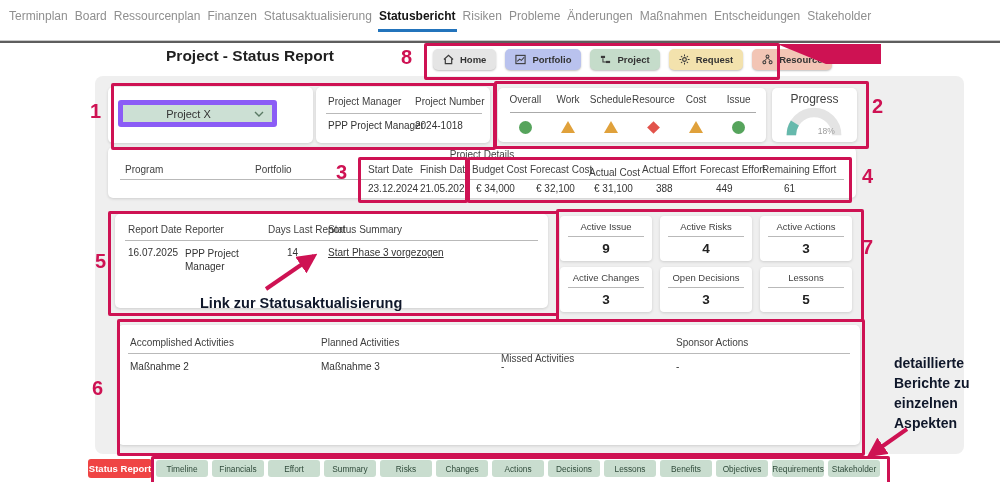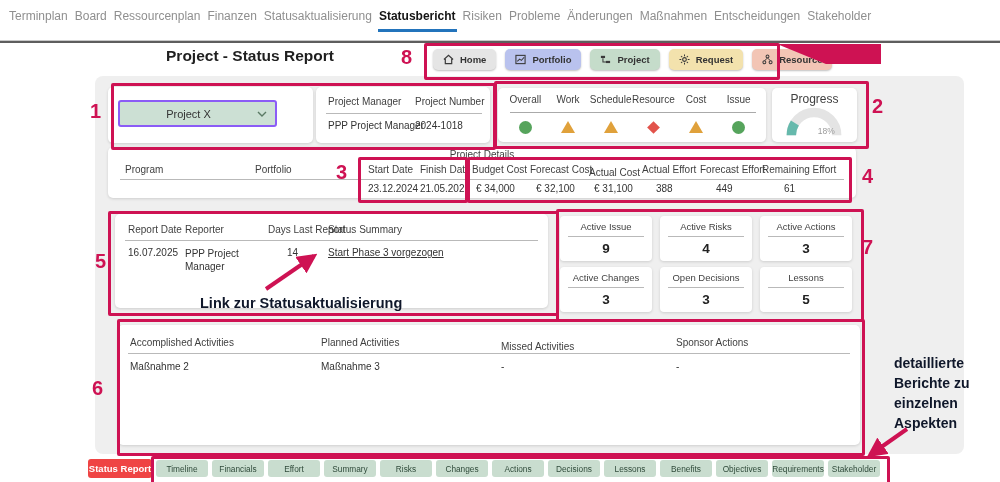--- a/index.html
+++ b/index.html
@@ -28,7 +28,7 @@
   .td{position:absolute;font-size:10px;color:#333;white-space:nowrap;}
   .hline{position:absolute;height:1px;background:#b9b9b9;}
   
-  .dd{position:absolute;left:10px;top:13px;width:159px;height:27px;background:#cce0d4;border:2px solid #8b5cf6;
+  .dd{position:absolute;left:10px;top:13px;width:159px;height:27px;background:#cce0d4;border:5px solid #8b5cf6;
       border-radius:3px;display:flex;align-items:center;box-sizing:border-box;cursor:pointer;}
   .dd-label{flex:1;text-align:center;font-size:11px;color:#333;}
   .dd svg{margin-right:8px;}

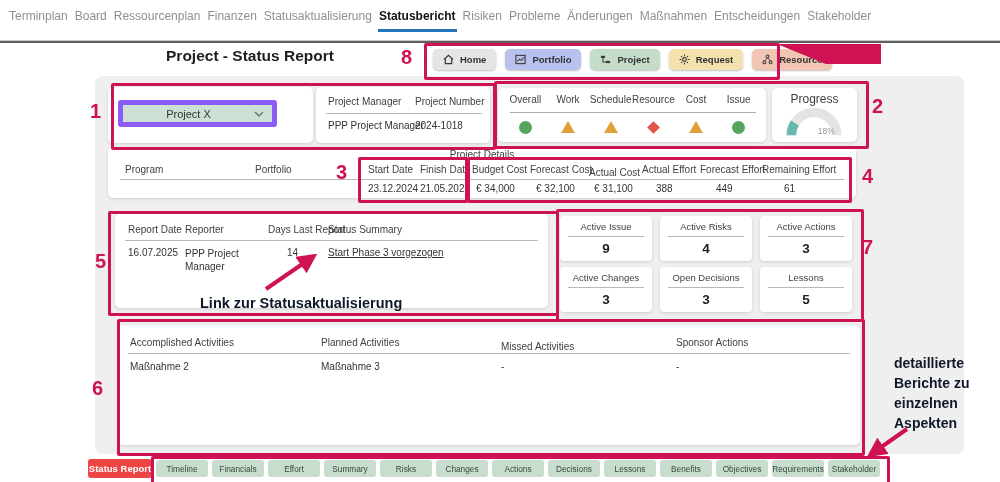--- a/index.html
+++ b/index.html
@@ -264,7 +264,7 @@
   <div class="card" style="left:118px;top:325px;width:742px;height:120px;">
     <span class="th" style="left:12px;top:12px;">Accomplished Activities</span>
     <span class="th" style="left:203px;top:12px;">Planned Activities</span>
-    <span class="th" style="left:383px;top:16px;">Missed Activities</span>
+    <span class="th" style="left:383px;top:28px;">Missed Activities</span>
     <span class="th" style="left:558px;top:12px;">Sponsor Actions</span>
     <div class="hline" style="left:10px;right:10px;top:28px;"></div>
     <span class="td" style="left:12px;top:36px;">Maßnahme 2</span>

